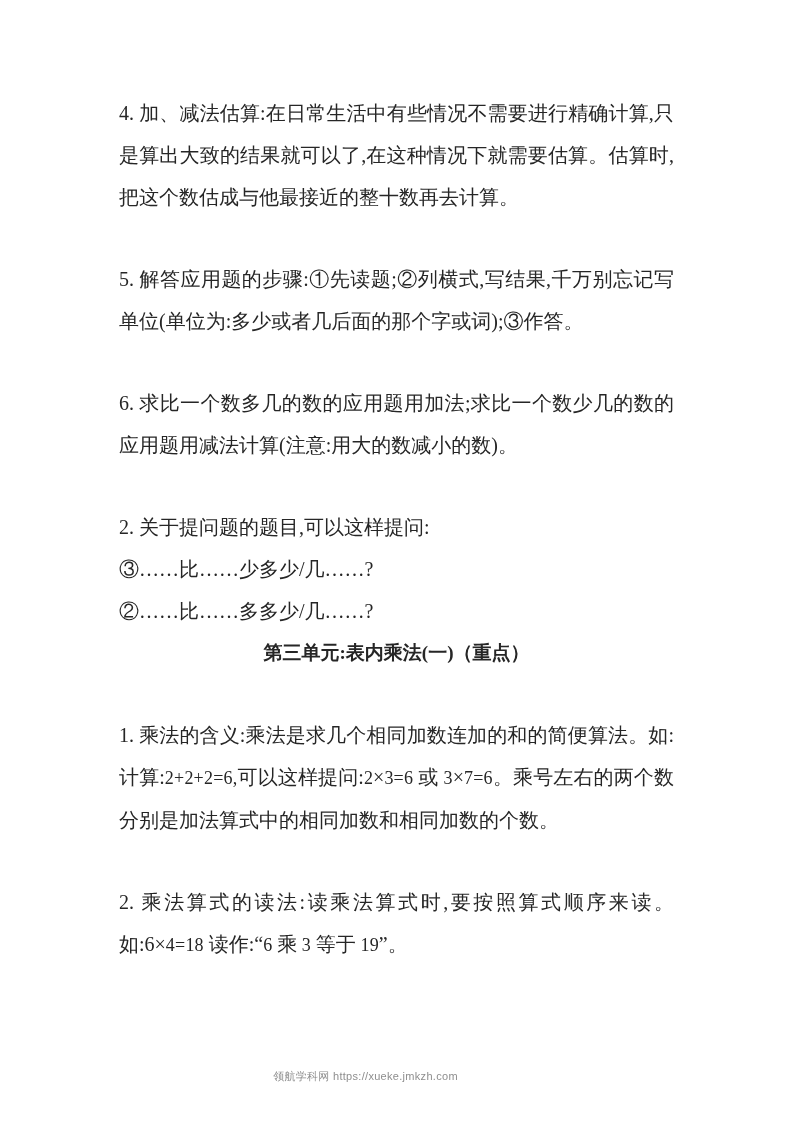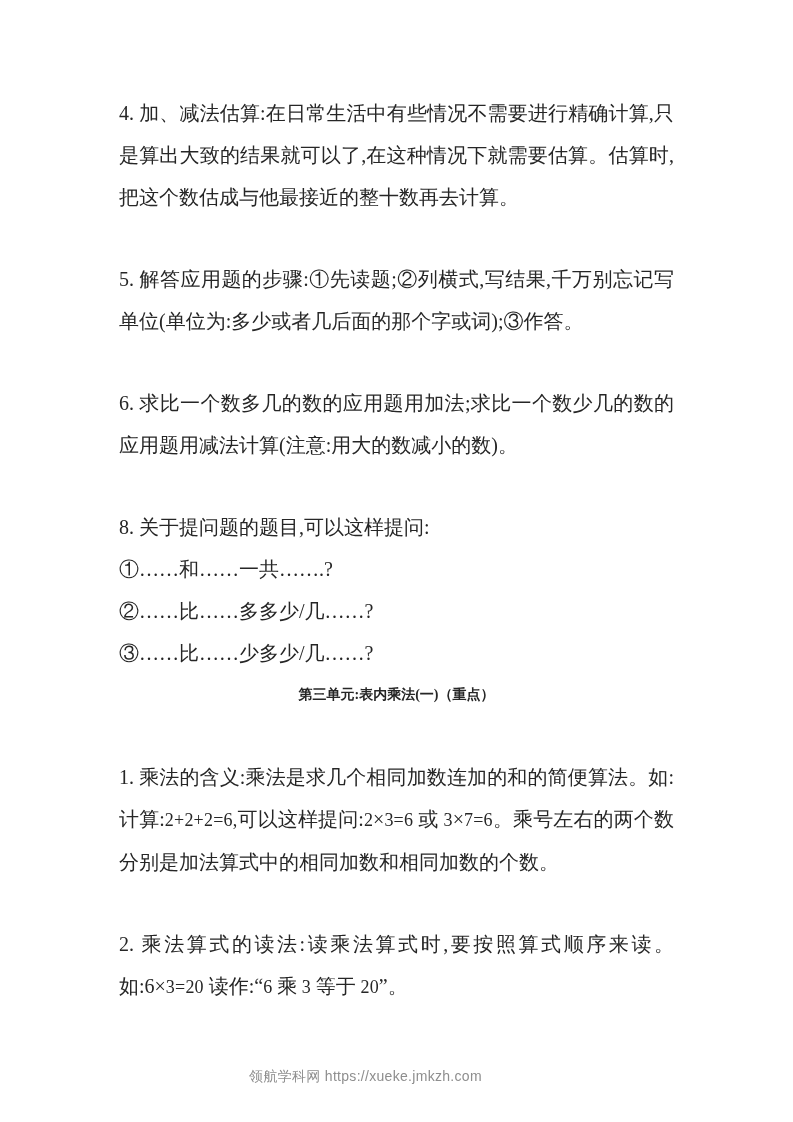--- a/index.html
+++ b/index.html
@@ -64,7 +64,7 @@
       <div class="para"><span>5. 解答应用题的步骤:①先读题;②列横式,写结果,千万别忘记写单位(单位为:多少或者几后面的那个字或词);③作答。</span></div>
       <div class="para"><span>6. 求比一个数多几的数的应用题用加法;求比一个数少几的数的应用题用减法计算(注意:用大的数减小的数)。</span></div>
       <div class="para plines no-gap">
-        <div class="line"><span>8. 关于提问题的题目,可以这样提问:</span></div>
+        <div class="line"><span>2. 关于提问题的题目,可以这样提问:</span></div>
         <div class="line"><span>①……和……一共…….?</span></div>
         <div class="line"><span>②……比……多多少/几……?</span></div>
         <div class="line"><span>③……比……少多少/几……?</span></div>

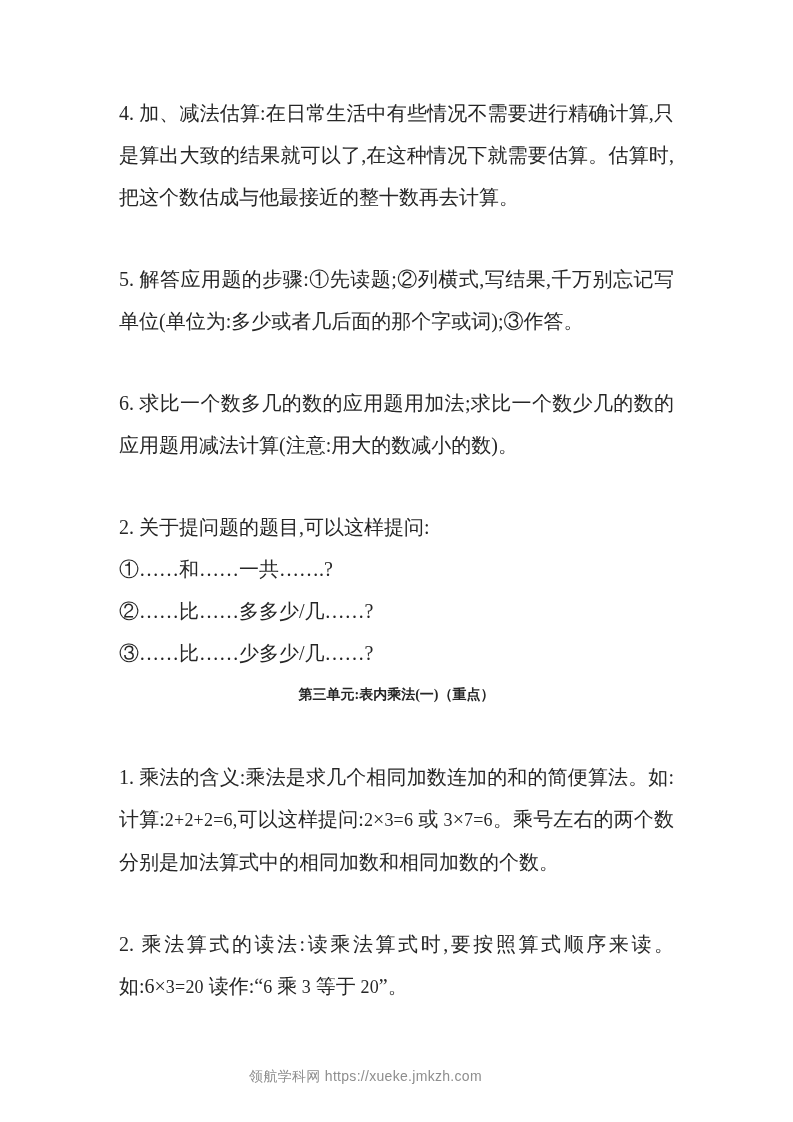--- a/index.html
+++ b/index.html
@@ -65,7 +65,6 @@
       <div class="para"><span>6. 求比一个数多几的数的应用题用加法;求比一个数少几的数的应用题用减法计算(注意:用大的数减小的数)。</span></div>
       <div class="para plines no-gap">
         <div class="line"><span>2. 关于提问题的题目,可以这样提问:</span></div>
-        <div class="line"><span>①……和……一共…….?</span></div>
         <div class="line"><span>②……比……多多少/几……?</span></div>
         <div class="line"><span>③……比……少多少/几……?</span></div>
       </div>

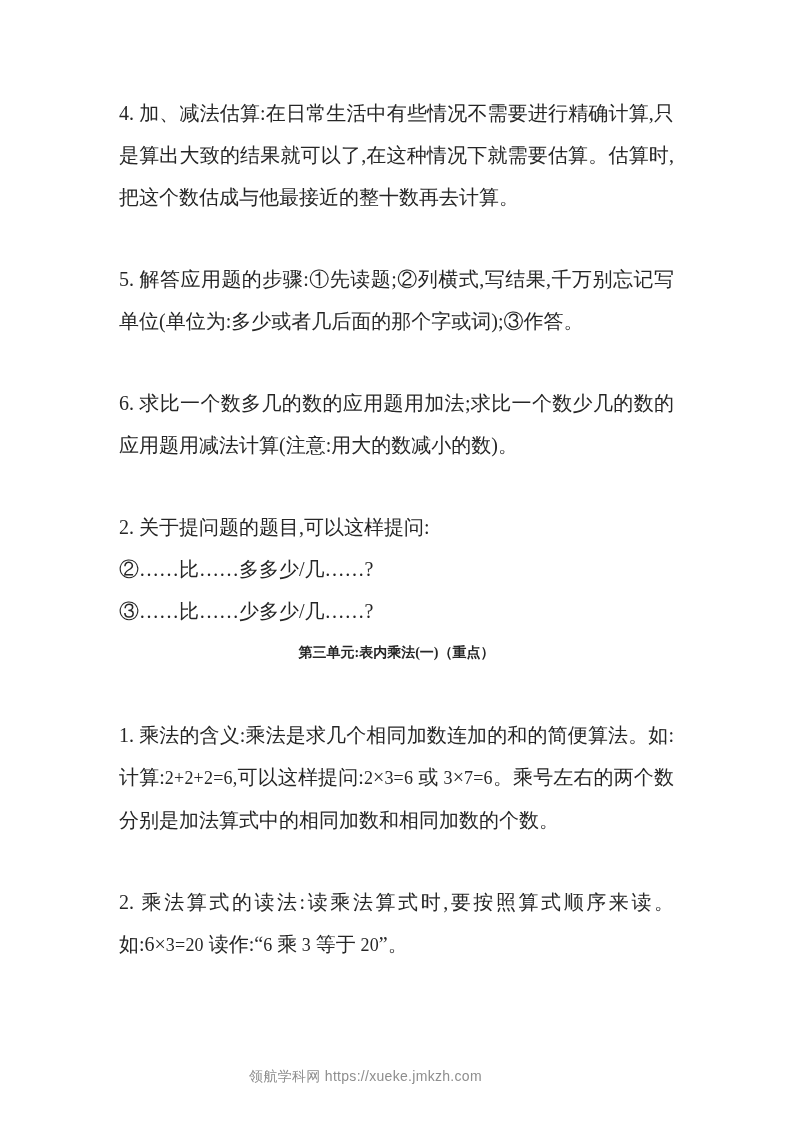--- a/index.html
+++ b/index.html
@@ -65,8 +65,8 @@
       <div class="para"><span>6. 求比一个数多几的数的应用题用加法;求比一个数少几的数的应用题用减法计算(注意:用大的数减小的数)。</span></div>
       <div class="para plines no-gap">
         <div class="line"><span>2. 关于提问题的题目,可以这样提问:</span></div>
+        <div class="line"><span>③……比……少多少/几……?</span></div>
         <div class="line"><span>②……比……多多少/几……?</span></div>
-        <div class="line"><span>③……比……少多少/几……?</span></div>
       </div>
       <div class="heading"><span>第三单元:表内乘法(一)（重点）</span></div>
       <div class="para"><span>1. 乘法的含义:乘法是求几个相同加数连加的和的简便算法。如:计算:</span><span class="num">2+2+2=6,</span><span>可以这样提问:</span><span class="num">2</span><span>×</span><span class="num">3=6</span><span> 或 </span><span class="num">3</span><span>×</span><span class="num">7=6</span><span>。乘号左右的两个数分别是加法算式中的相同加数和相同加数的个数。</span></div>

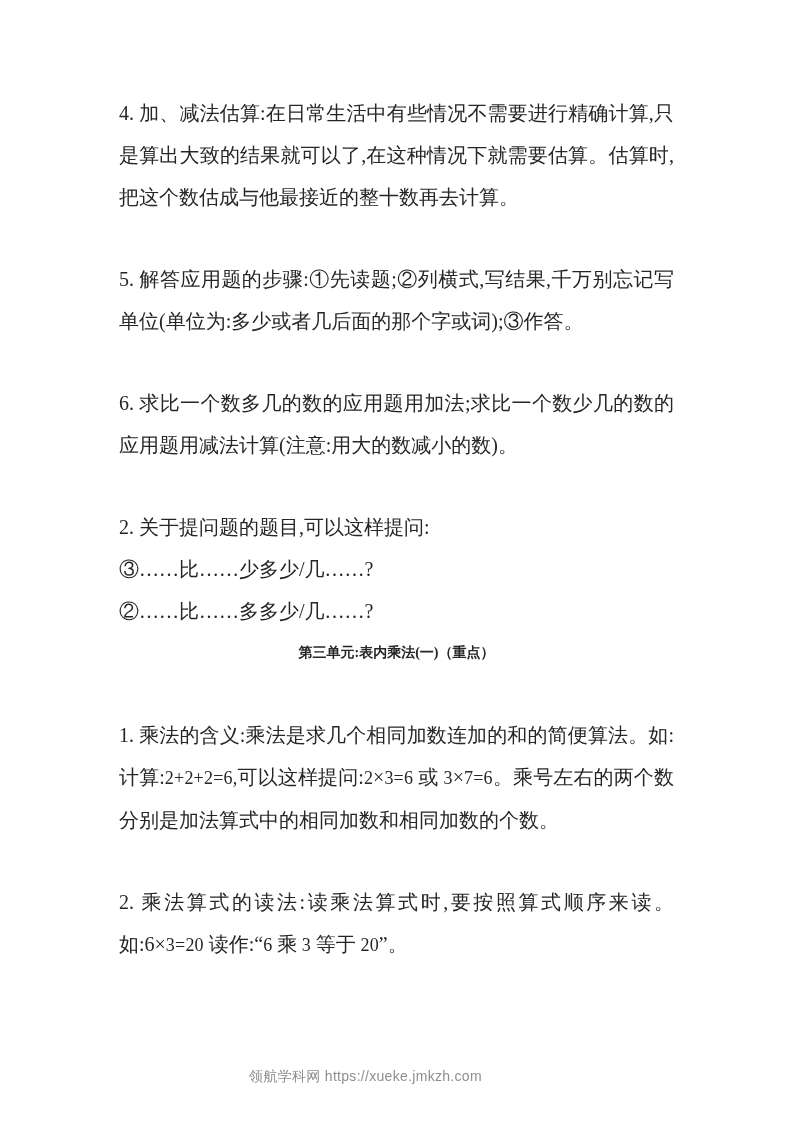--- a/index.html
+++ b/index.html
@@ -34,7 +34,7 @@
   .heading {
     text-align: center;
     font-weight: bold;
-    font-size: 14px;
+    font-size: 19px;
     margin: 0 0 40px 0;
   }
   .num {

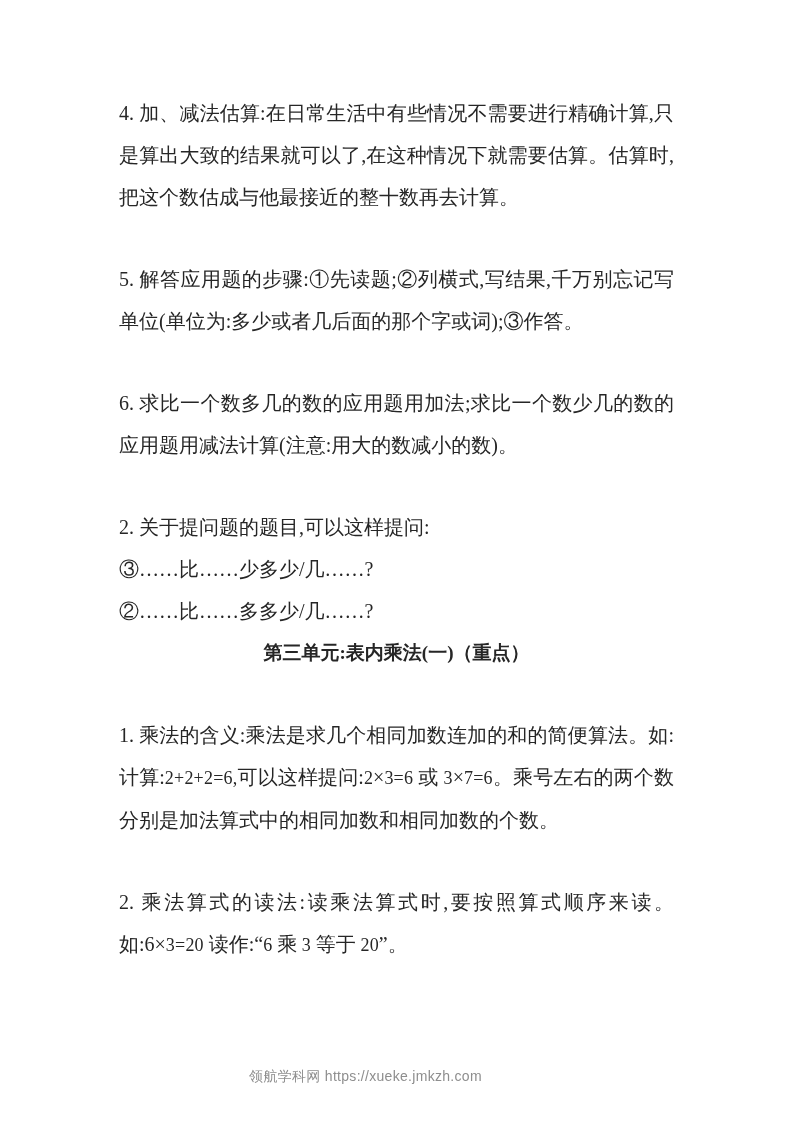--- a/index.html
+++ b/index.html
@@ -70,7 +70,7 @@
       </div>
       <div class="heading"><span>第三单元:表内乘法(一)（重点）</span></div>
       <div class="para"><span>1. 乘法的含义:乘法是求几个相同加数连加的和的简便算法。如:计算:</span><span class="num">2+2+2=6,</span><span>可以这样提问:</span><span class="num">2</span><span>×</span><span class="num">3=6</span><span> 或 </span><span class="num">3</span><span>×</span><span class="num">7=6</span><span>。乘号左右的两个数分别是加法算式中的相同加数和相同加数的个数。</span></div>
-      <div class="para"><span>2. 乘法算式的读法:读乘法算式时,要按照算式顺序来读。如:6×</span><span class="num">3=20</span><span> 读作:“</span><span class="num">6 </span><span>乘</span><span class="num"> 3 </span><span>等于</span><span class="num"> 20</span><span>”。</span></div>
+      <div class="para"><span>2. 乘法算式的读法:读乘法算式时,要按照算式顺序来读。如:6×</span><span class="num">4=18</span><span> 读作:“</span><span class="num">6 </span><span>乘</span><span class="num"> 3 </span><span>等于</span><span class="num"> 20</span><span>”。</span></div>
     </div>
   <div class="footer" style="color: rgb(142, 142, 142);">
     <span>领航学科网 https://xueke.jmkzh.com</span>

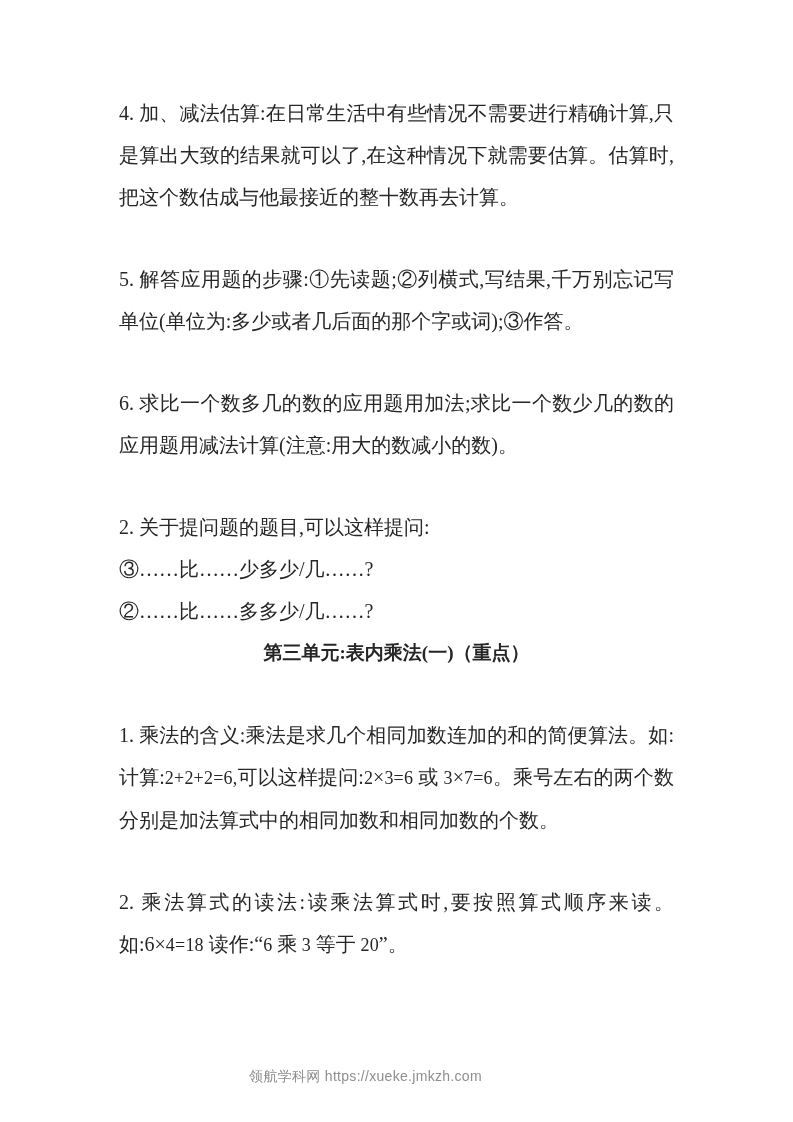--- a/index.html
+++ b/index.html
@@ -70,7 +70,7 @@
       </div>
       <div class="heading"><span>第三单元:表内乘法(一)（重点）</span></div>
       <div class="para"><span>1. 乘法的含义:乘法是求几个相同加数连加的和的简便算法。如:计算:</span><span class="num">2+2+2=6,</span><span>可以这样提问:</span><span class="num">2</span><span>×</span><span class="num">3=6</span><span> 或 </span><span class="num">3</span><span>×</span><span class="num">7=6</span><span>。乘号左右的两个数分别是加法算式中的相同加数和相同加数的个数。</span></div>
-      <div class="para"><span>2. 乘法算式的读法:读乘法算式时,要按照算式顺序来读。如:6×</span><span class="num">4=18</span><span> 读作:“</span><span class="num">6 </span><span>乘</span><span class="num"> 3 </span><span>等于</span><span class="num"> 20</span><span>”。</span></div>
+      <div class="para"><span>2. 乘法算式的读法:读乘法算式时,要按照算式顺序来读。如:6×</span><span class="num">4=18</span><span> 读作:“</span><span class="num">6 </span><span>乘</span><span class="num"> 3 </span><span>等于</span><span class="num"> 19</span><span>”。</span></div>
     </div>
   <div class="footer" style="color: rgb(142, 142, 142);">
     <span>领航学科网 https://xueke.jmkzh.com</span>

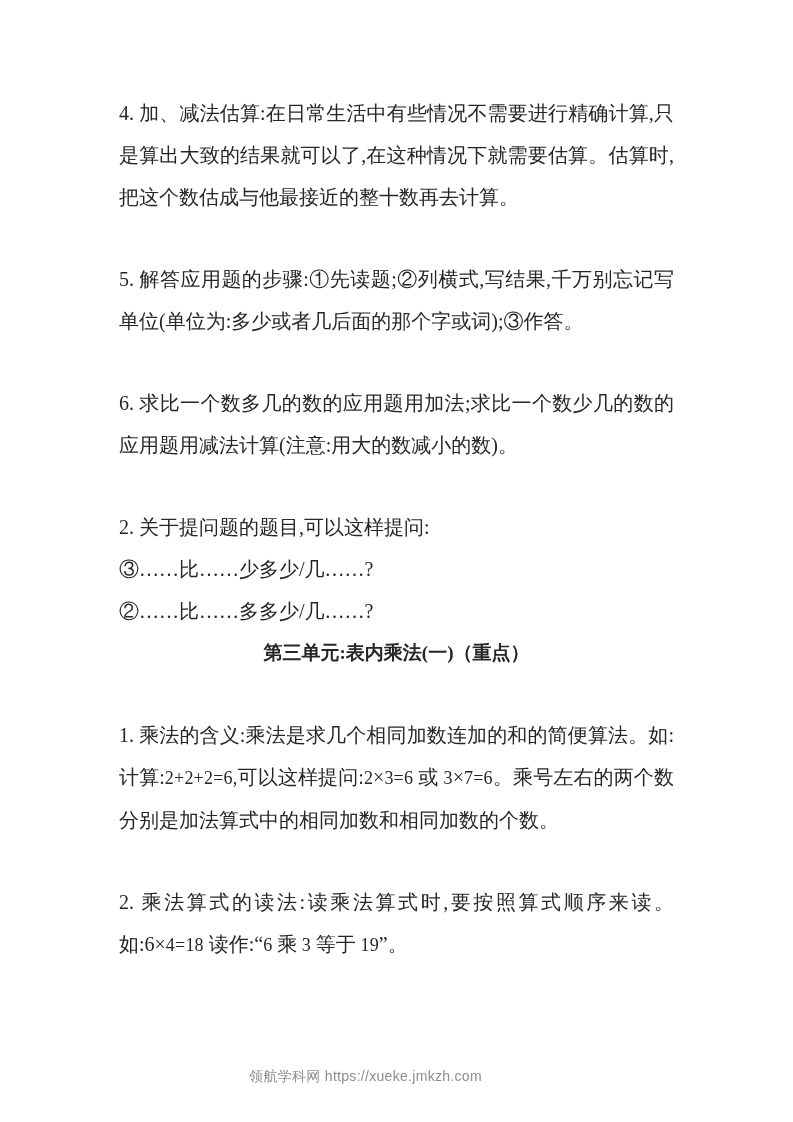--- a/index.html
+++ b/index.html
@@ -49,7 +49,7 @@
     width: 731px;
     text-align: center;
     font-family: "Liberation Sans", "DejaVu Sans", sans-serif;
-    font-size: 14px;
+    font-size: 11px;
     line-height: 26px;
     color: #8e8e8e;
     letter-spacing: 0.3px;

